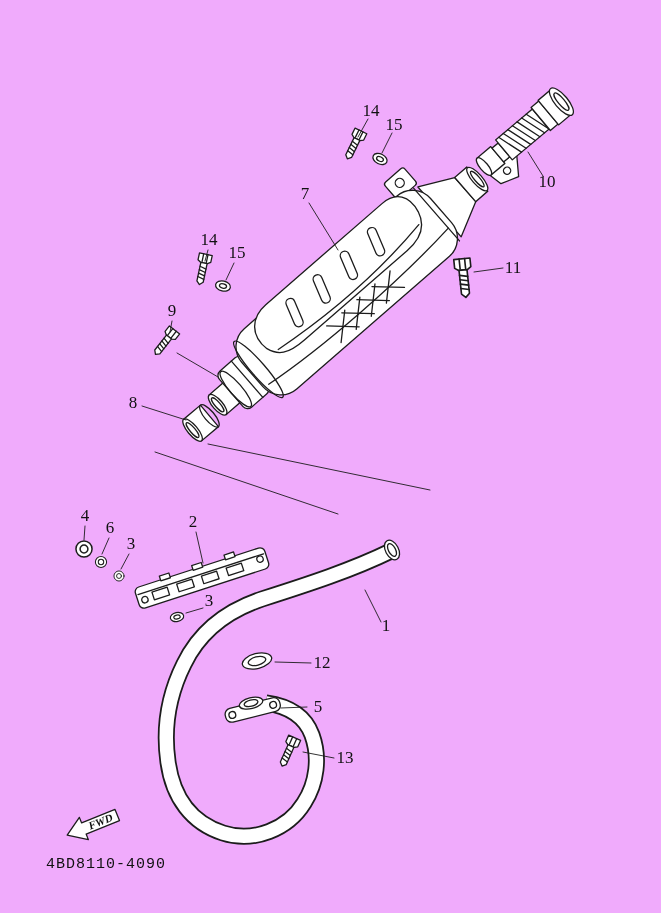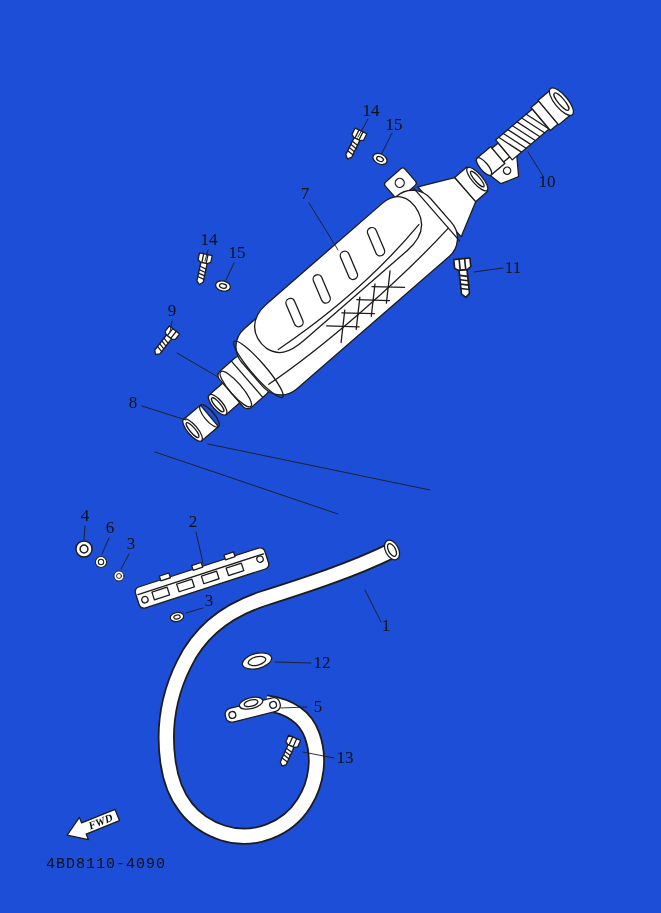--- a/index.html
+++ b/index.html
@@ -3,7 +3,7 @@
 <meta charset="utf-8">
 <style>
   html,body{margin:0;padding:0;background:#fff;}
-  .page{position:relative;width:661px;height:913px;background:#1d4ed8;overflow:hidden;
+  .page{position:relative;width:661px;height:913px;background:#f0abfc;overflow:hidden;
         font-family:"Liberation Sans",sans-serif;}
   svg{display:block;}
   

